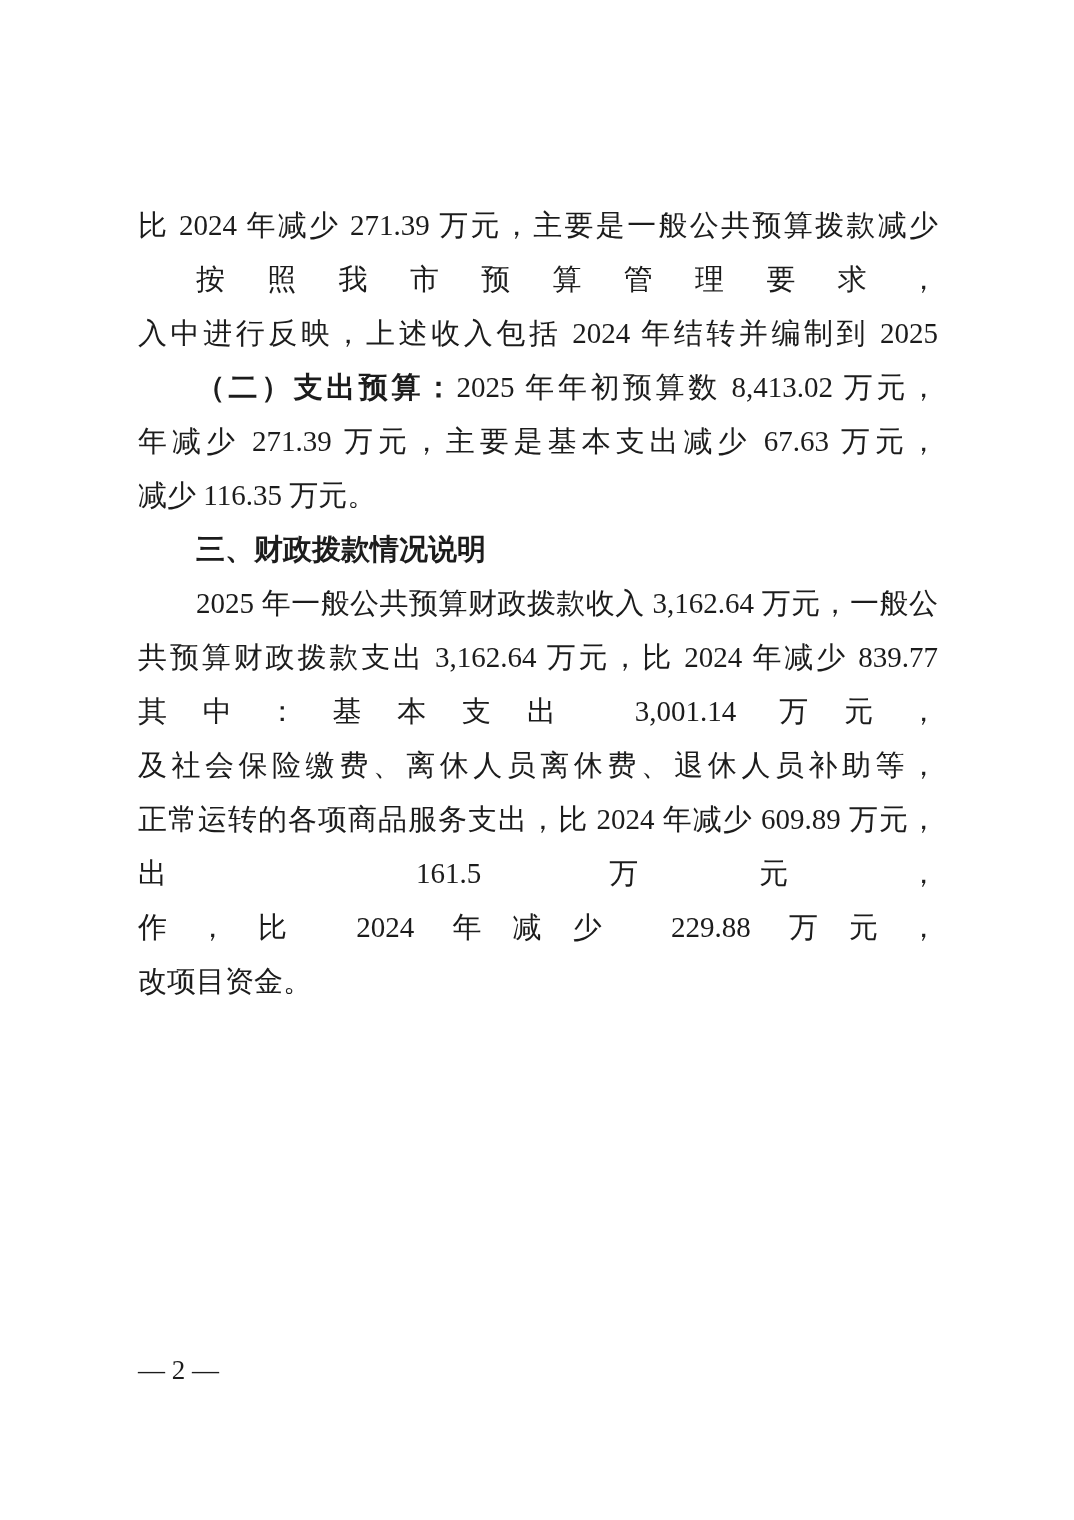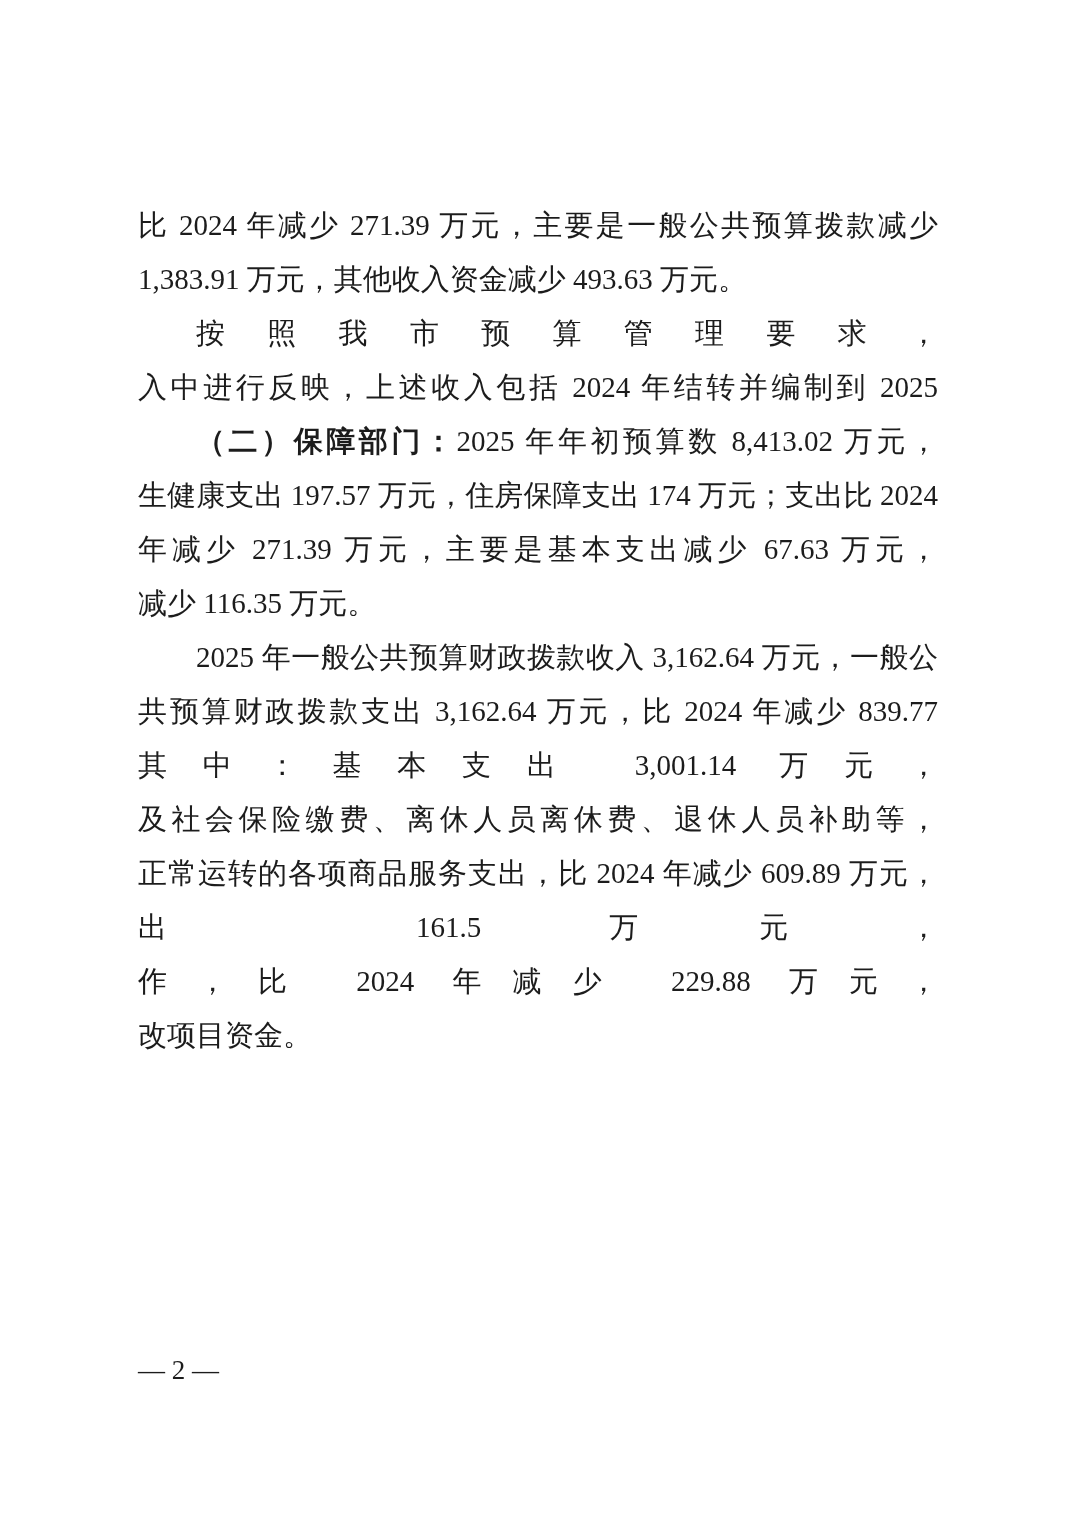--- a/index.html
+++ b/index.html
@@ -56,7 +56,6 @@
   <div class="textcol">
 
     <div class="ln">比 2024 年减少 271.39 万元，主要是一般公共预算拨款减少 839.77</div>
-    <div class="ln end">1,383.91 万元，其他收入资金减少 493.63 万元。</div>
 
     <div class="ln ind">按照我市预算管理要求，结转金额已纳入相应性质的资金收</div>
     <div class="ln">入中进行反映，上述收入包括 2024 年结转并编制到 2025 年预算</div>

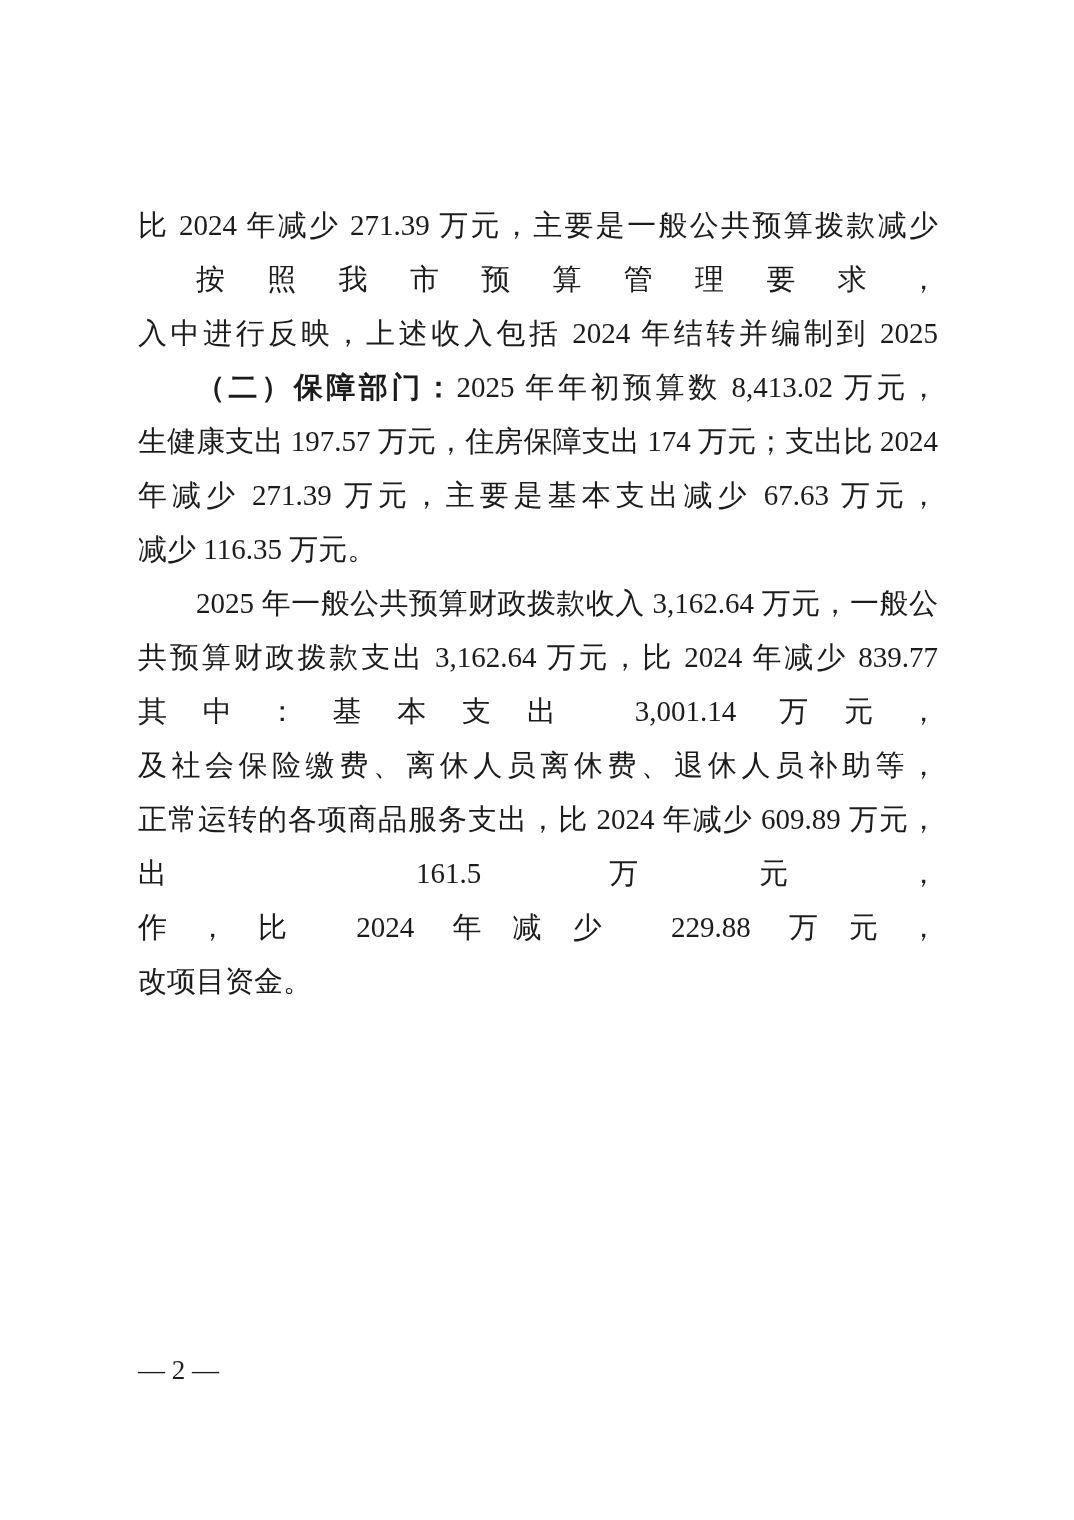--- a/index.html
+++ b/index.html
@@ -60,7 +60,7 @@
     <div class="ln ind">按照我市预算管理要求，结转金额已纳入相应性质的资金收</div>
     <div class="ln">入中进行反映，上述收入包括 2024 年结转并编制到 2025 年预算</div>
 
-    <div class="ln ind"><span class="bold-lead">（二）保障部门：</span><span>2025 年年初预算数 8,413.02 万元，其中：</span></div>
+    <div class="ln ind"><span class="bold-lead">（二）支出预算：</span><span>2025 年年初预算数 8,413.02 万元，其中：</span></div>
     <div class="ln">生健康支出 197.57 万元，住房保障支出 174 万元；支出比 2024</div>
     <div class="ln">年减少 271.39 万元，主要是基本支出减少 67.63 万元，项目支出</div>
     <div class="ln end">减少 116.35 万元。</div>

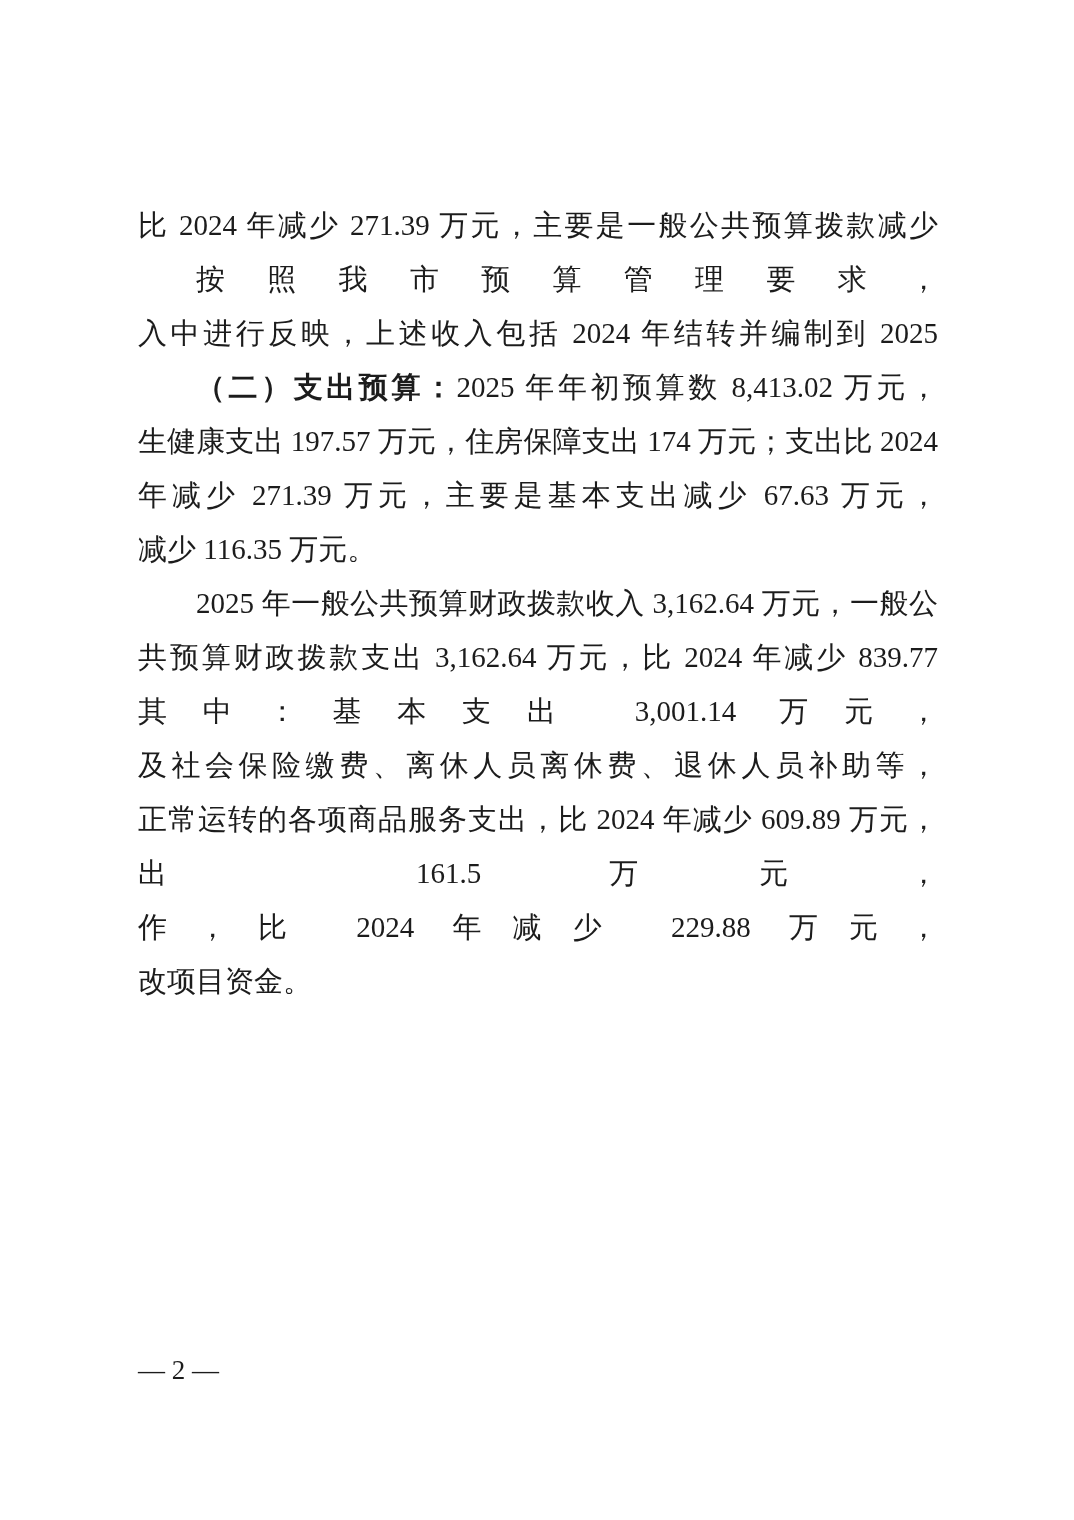--- a/index.html
+++ b/index.html
@@ -61,7 +61,6 @@
     <div class="ln">入中进行反映，上述收入包括 2024 年结转并编制到 2025 年预算</div>
 
     <div class="ln ind"><span class="bold-lead">（二）支出预算：</span><span>2025 年年初预算数 8,413.02 万元，其中：</span></div>
-    <div class="ln">生健康支出 197.57 万元，住房保障支出 174 万元；支出比 2024</div>
     <div class="ln">年减少 271.39 万元，主要是基本支出减少 67.63 万元，项目支出</div>
     <div class="ln end">减少 116.35 万元。</div>
 

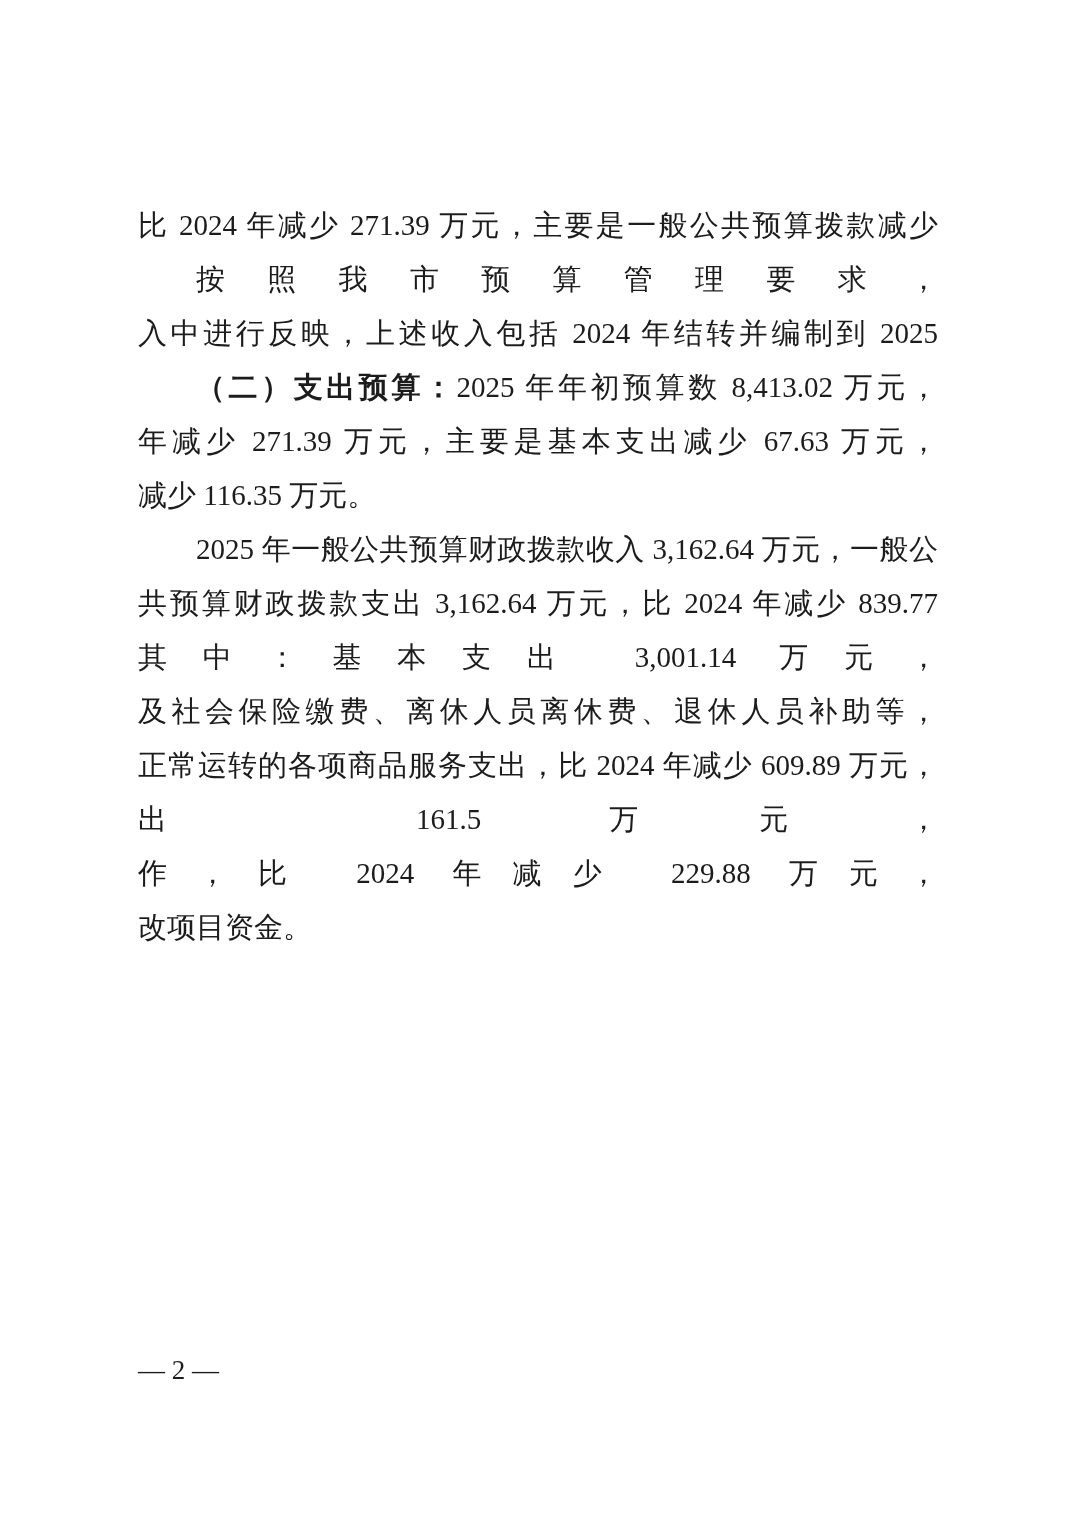--- a/index.html
+++ b/index.html
@@ -64,6 +64,7 @@
     <div class="ln">年减少 271.39 万元，主要是基本支出减少 67.63 万元，项目支出</div>
     <div class="ln end">减少 116.35 万元。</div>
 
+    <div class="ln ind heading">三、财政拨款情况说明</div>
 
     <div class="ln ind">2025 年一般公共预算财政拨款收入 3,162.64 万元，一般公</div>
     <div class="ln">共预算财政拨款支出 3,162.64 万元，比 2024 年减少 839.77 万元。</div>

